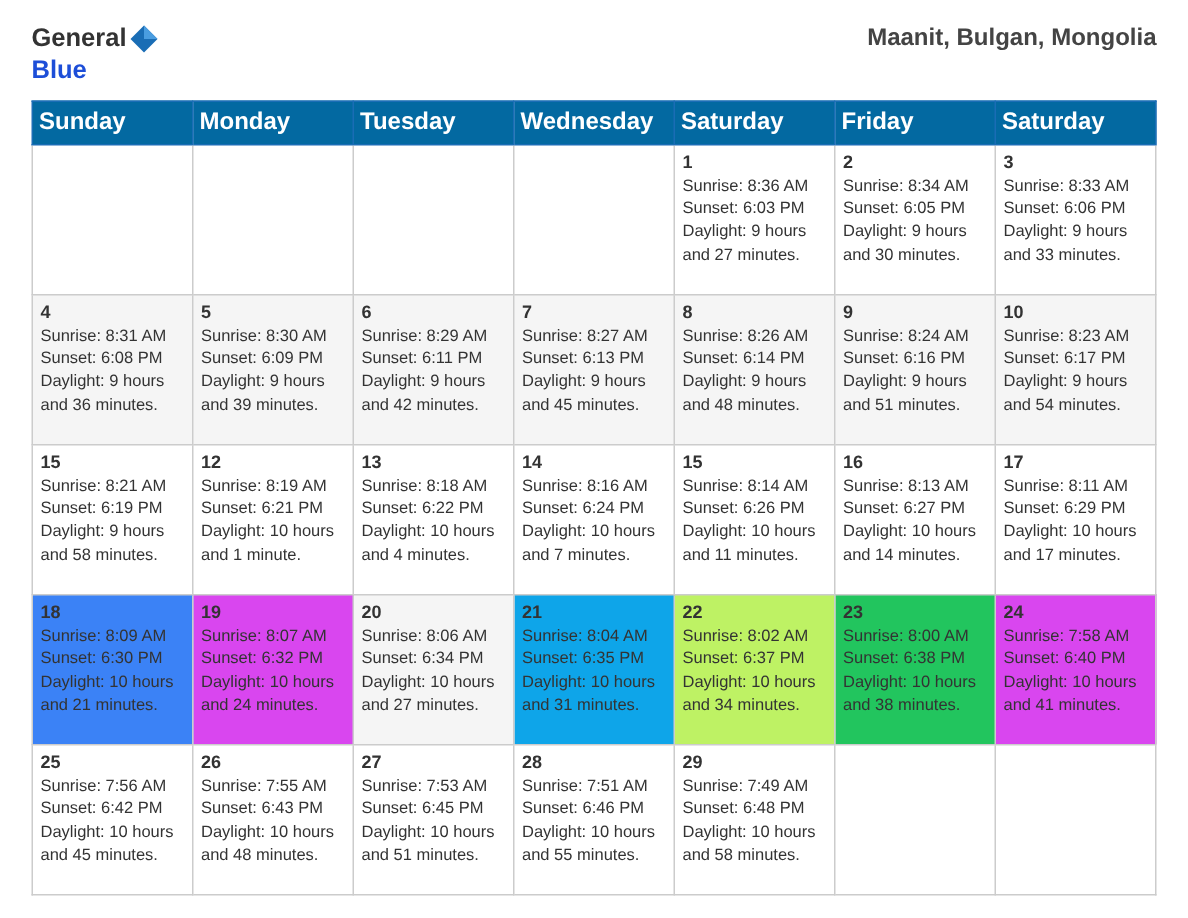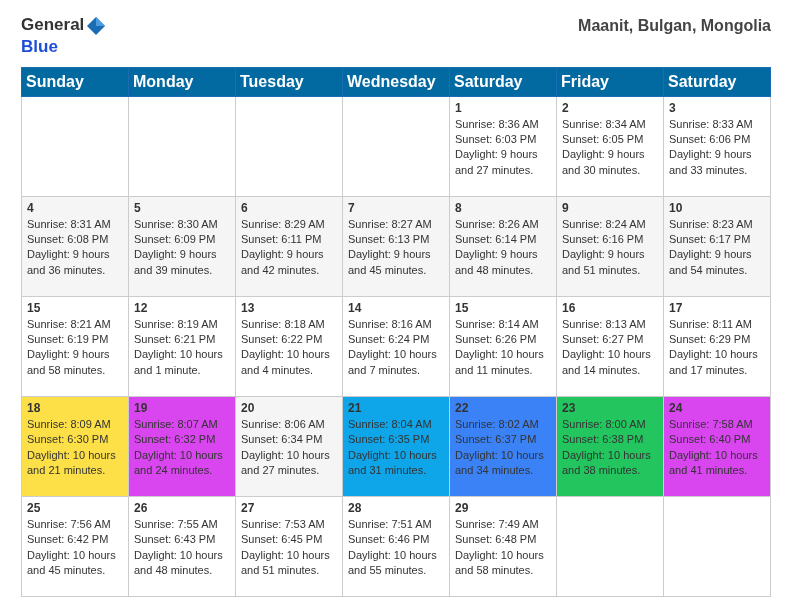--- a/index.html
+++ b/index.html
@@ -200,7 +200,7 @@
           </td>
         </tr>
         <tr>
-          <td style="background: #fde047;">
+          <td style="background: #3b82f6;">
             <span class="day-num">18</span>
             <div class="day-info">Sunrise: 8:09 AM<br>Sunset: 6:30 PM<br>Daylight: 10 hours and 21 minutes.</div>
           </td>

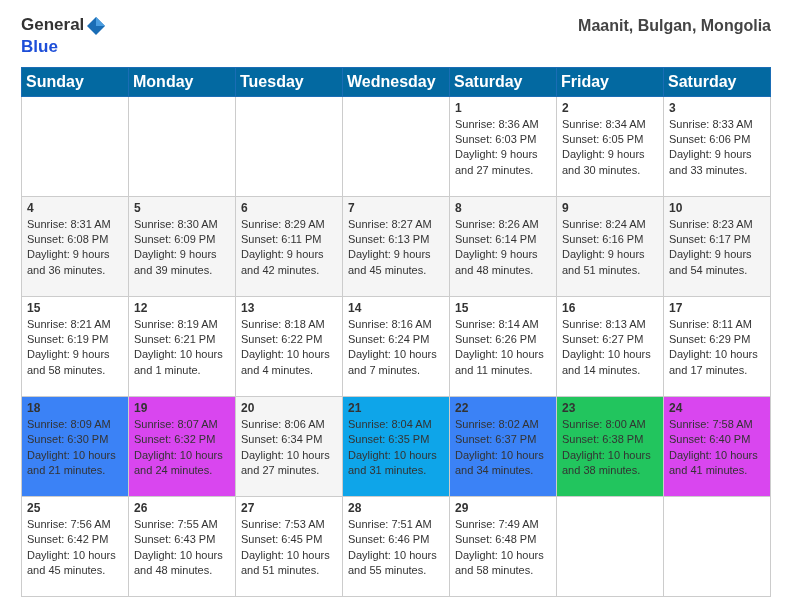--- a/index.html
+++ b/index.html
@@ -216,7 +216,7 @@
             <span class="day-num">21</span>
             <div class="day-info">Sunrise: 8:04 AM<br>Sunset: 6:35 PM<br>Daylight: 10 hours and 31 minutes.</div>
           </td>
-          <td style="background: #3b82f6;">
+          <td style="background: #bef264;">
             <span class="day-num">22</span>
             <div class="day-info">Sunrise: 8:02 AM<br>Sunset: 6:37 PM<br>Daylight: 10 hours and 34 minutes.</div>
           </td>

